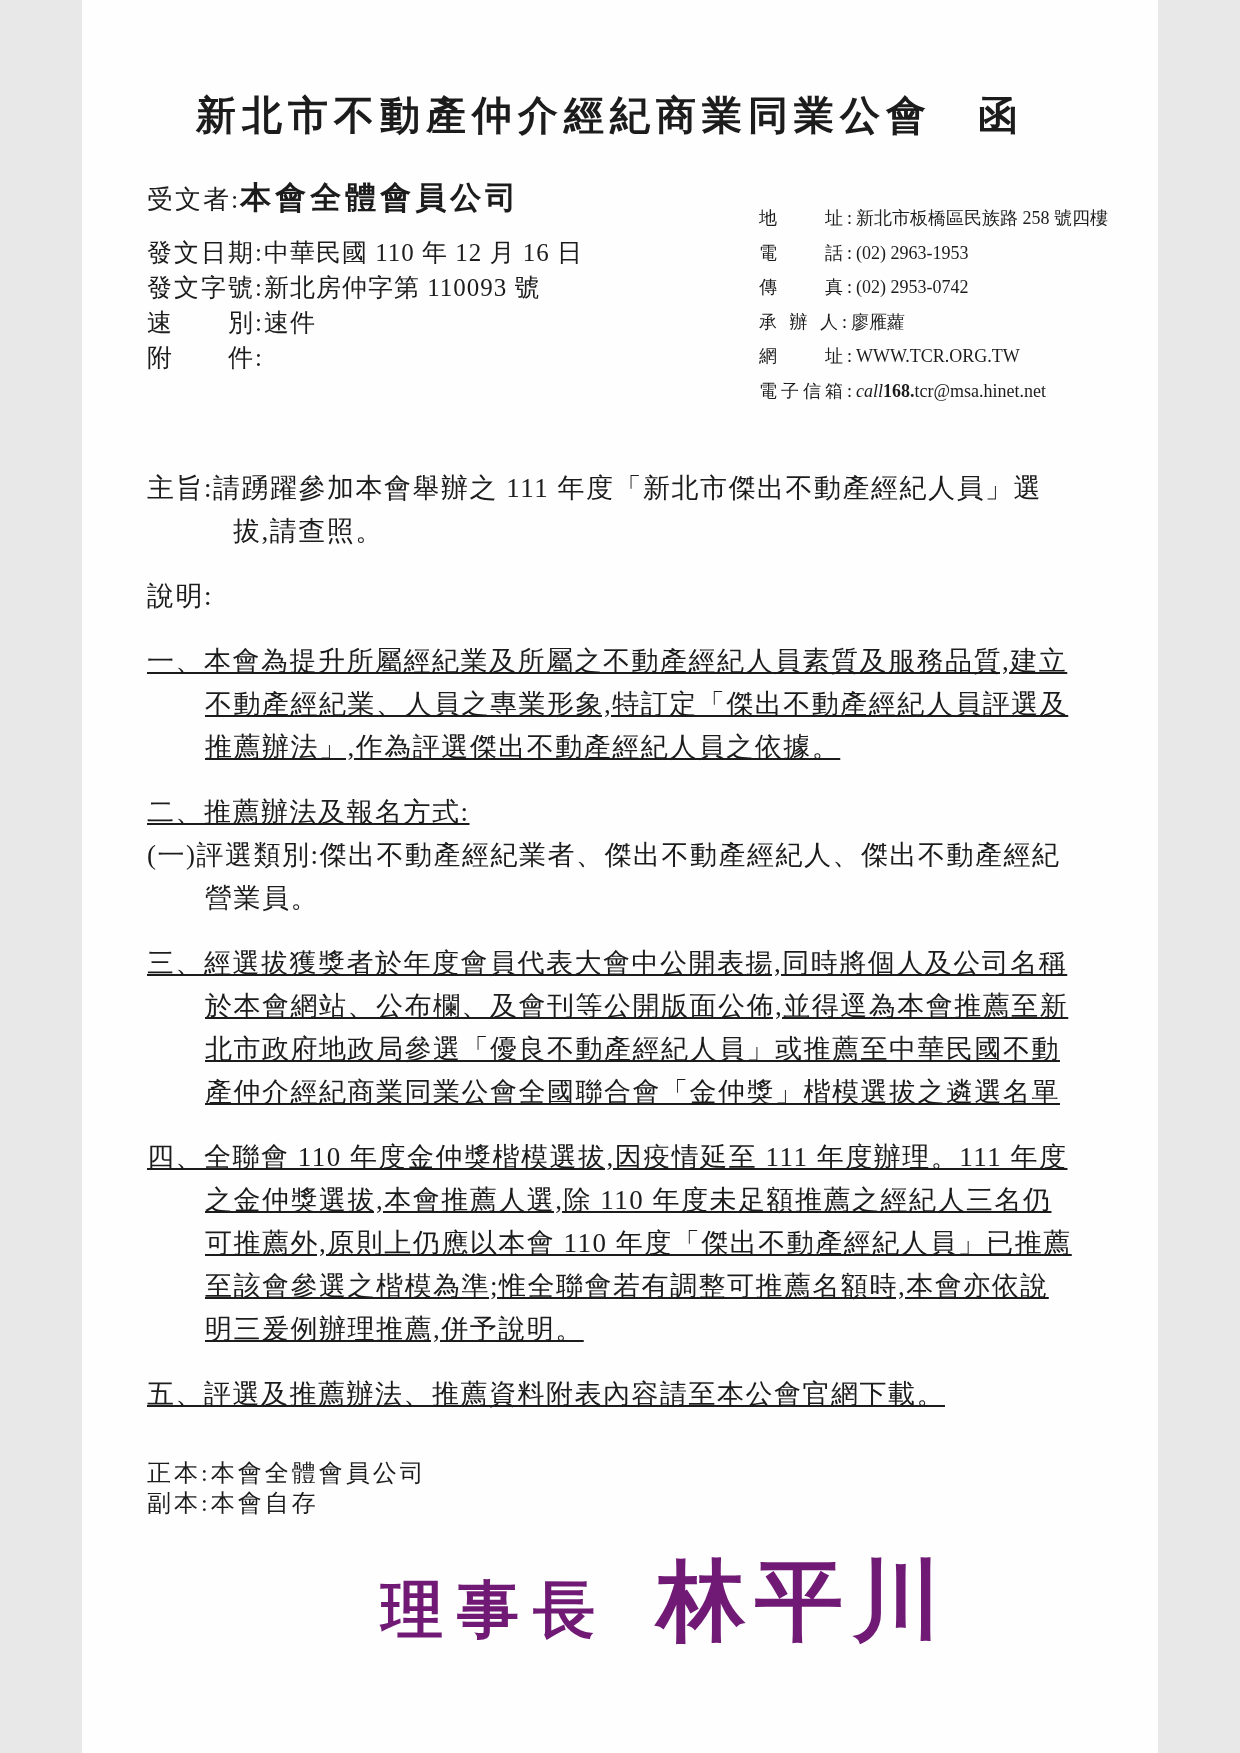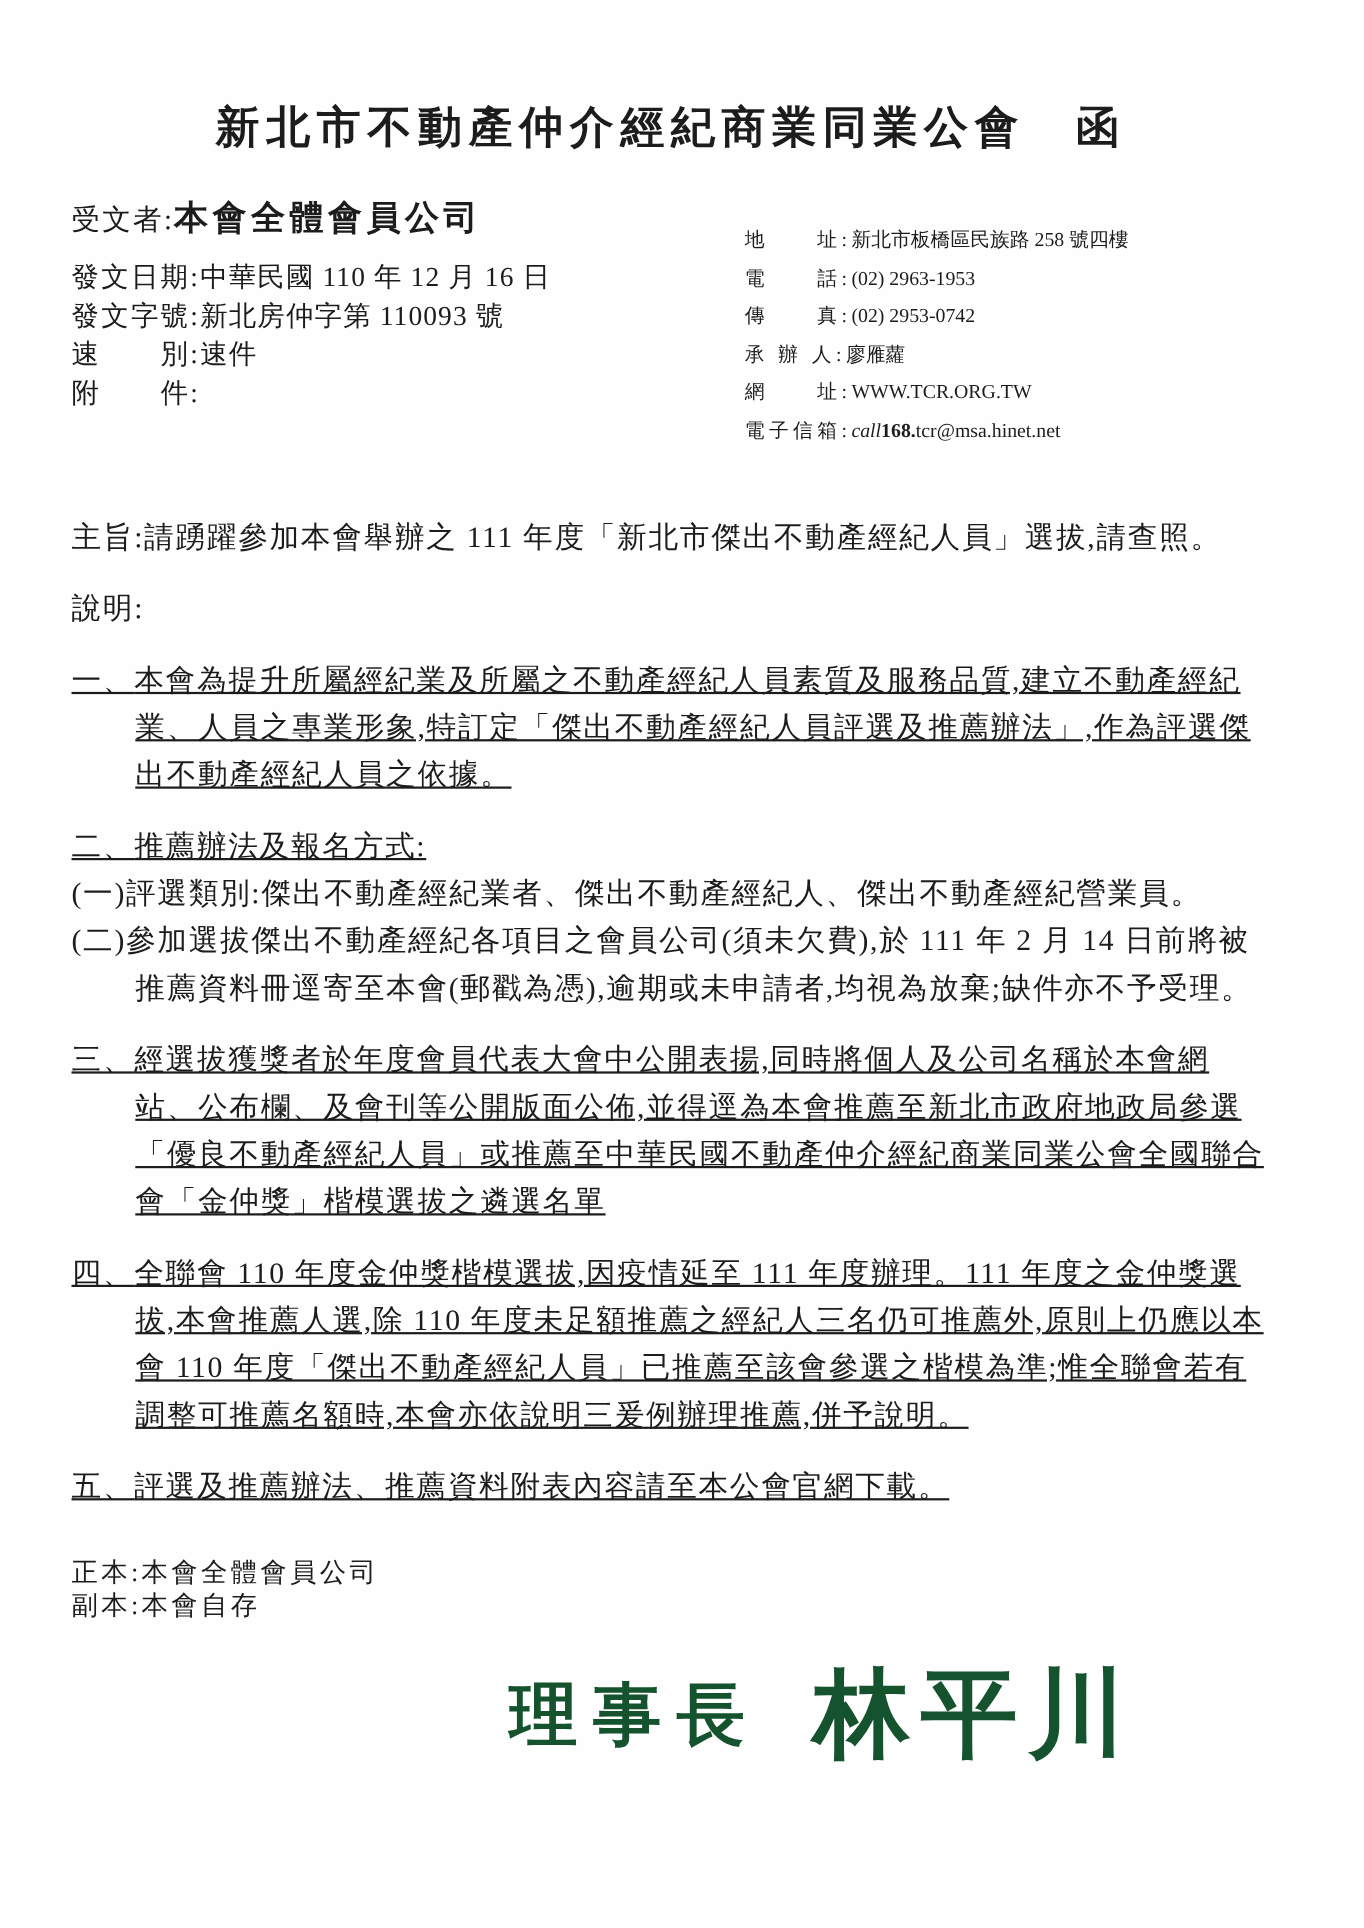--- a/index.html
+++ b/index.html
@@ -4,7 +4,7 @@
 <style>
   html,body { margin:0; padding:0; background:#e8e8e8; }
   .page {
-    width:1240px; height:1753px; margin:0 auto; background:#fefefe;
+    width:1076px; height:1753px; margin:0 auto; background:#fefefe;
     font-family:"Liberation Serif","DejaVu Serif",serif; color:#1c1c1c;
     box-sizing:border-box; padding:88px 85px 0 65px; position:relative;
     overflow:hidden;

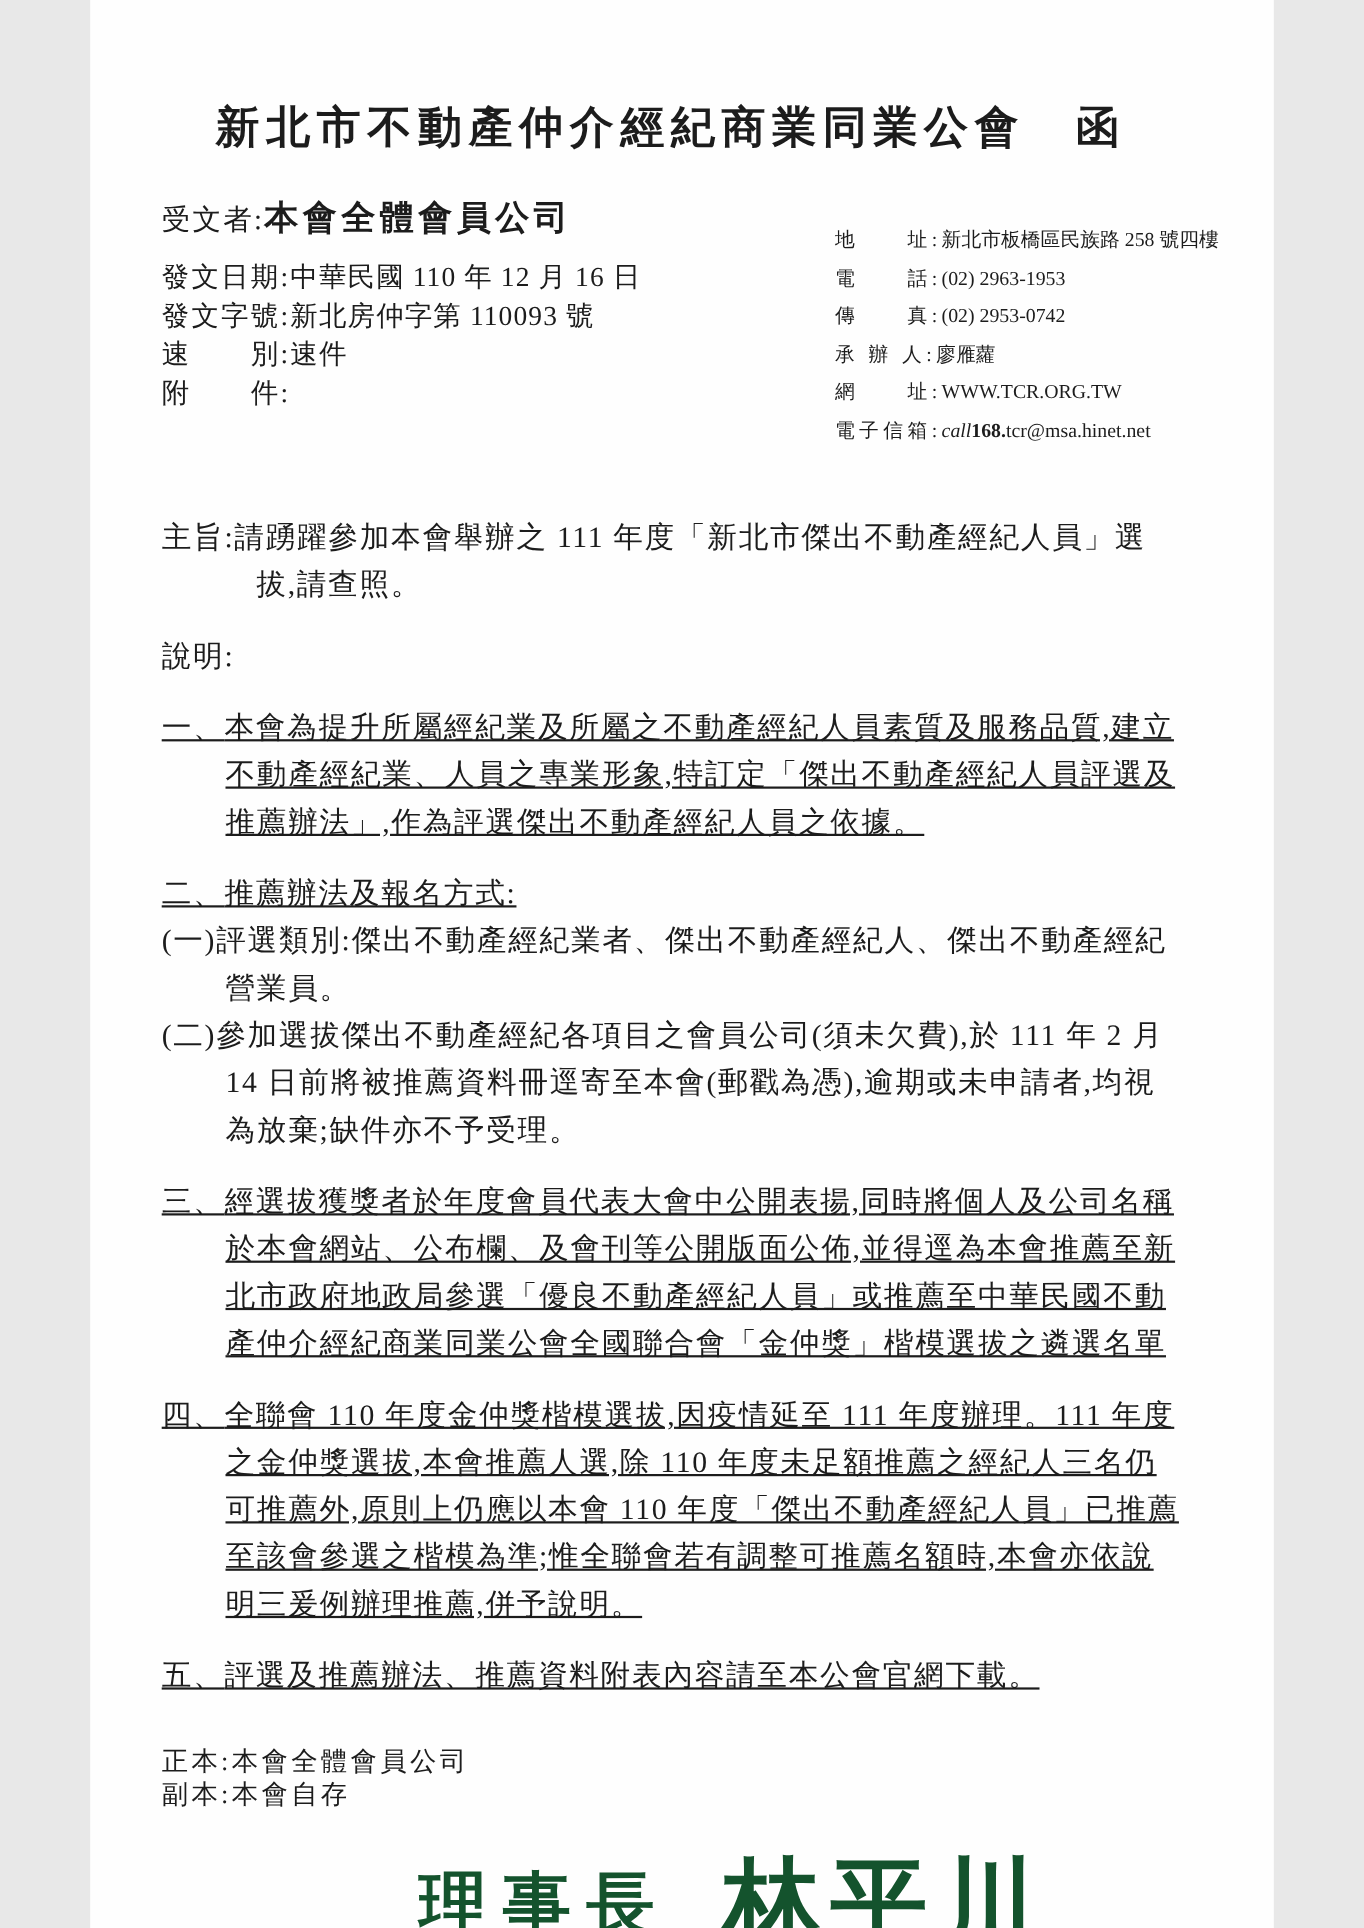--- a/index.html
+++ b/index.html
@@ -86,7 +86,6 @@
 
   <p class="body-text sec"><span>(一)</span><span>評選類別:傑出不動產經紀業者、傑出不動產經紀人、傑出不動產經紀營業員。</span></p>
 
-  <p class="body-text sec"><span>(二)</span><span>參加選拔傑出不動產經紀各項目之會員公司(須未欠費),於 111 年 2 月 14 日前將被推薦資料冊逕寄至本會(郵戳為憑),逾期或未申請者,均視為放棄;缺件亦不予受理。</span></p>
 
   <p class="body-text sec gap"><span>三、</span><span>經選拔獲獎者於年度會員代表大會中公開表揚,同時將個人及公司名稱於本會網站、公布欄、及會刊等公開版面公佈,並得逕為本會推薦至新北市政府地政局參選「優良不動產經紀人員」或推薦至中華民國不動產仲介經紀商業同業公會全國聯合會「金仲獎」楷模選拔之遴選名單</span></p>
 

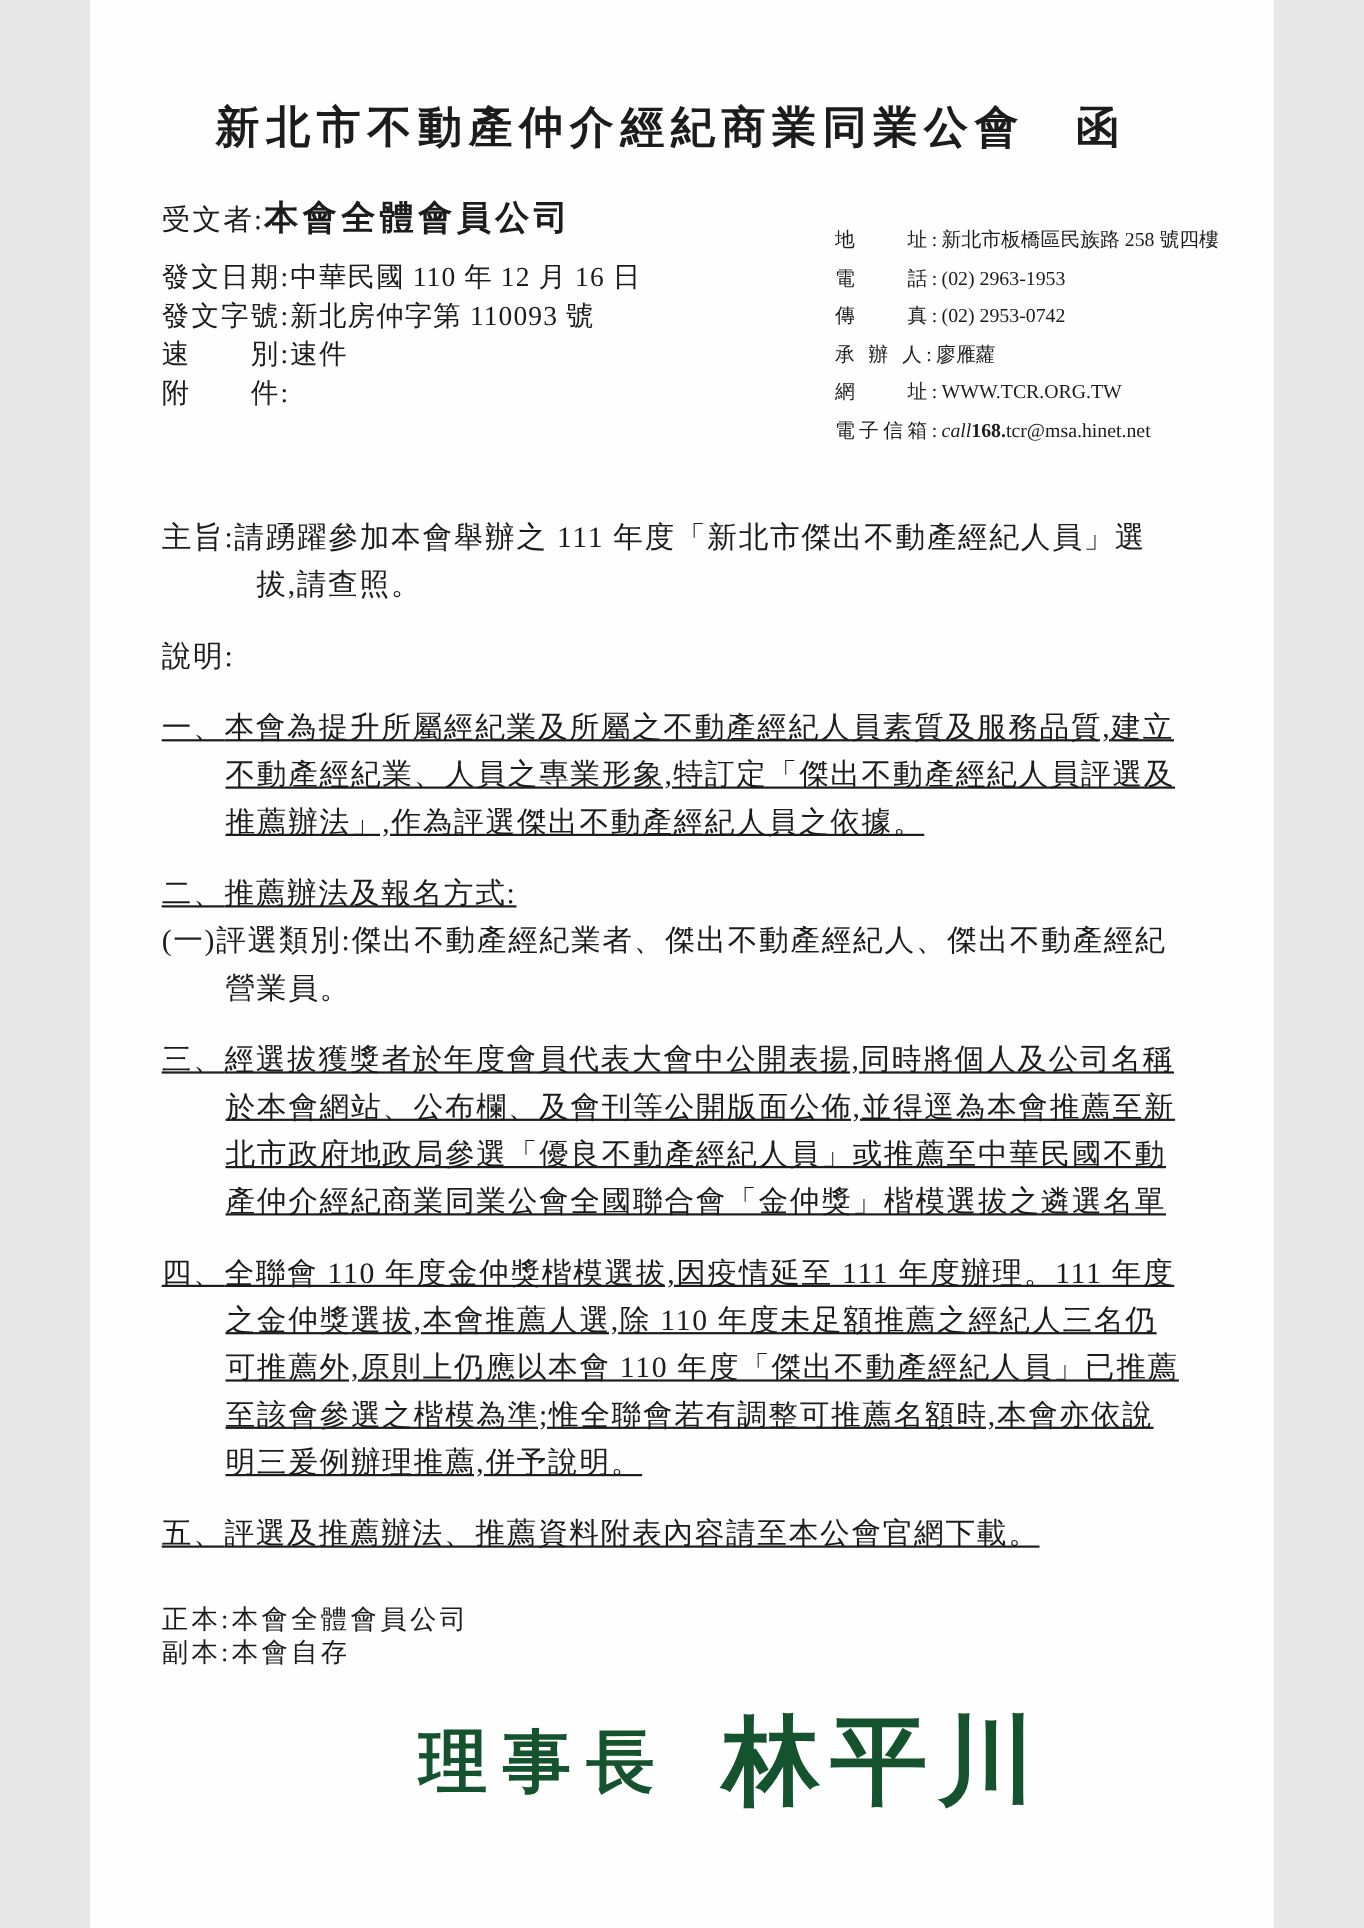--- a/index.html
+++ b/index.html
@@ -98,7 +98,7 @@
     <p><span>副本:</span><span>本會自存</span></p>
   </div>
 
-  <div class="signature" style="color: #14532d; align-items: center;">
+  <div class="signature" style="color: #701a75;">
     <span class="sig-title">理事長</span>
     <span class="sig-name">林平川</span>
   </div>

